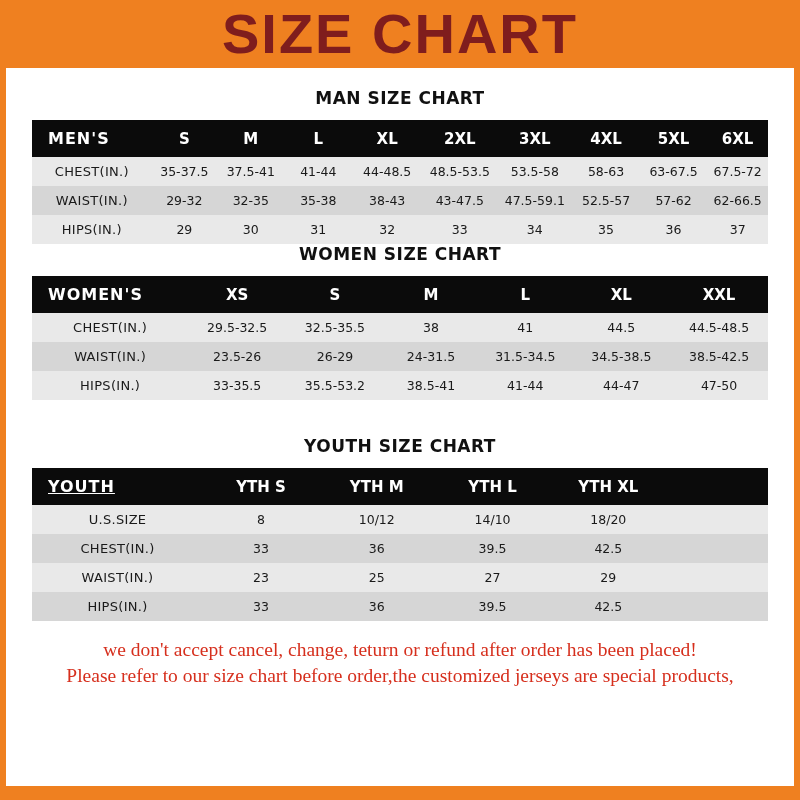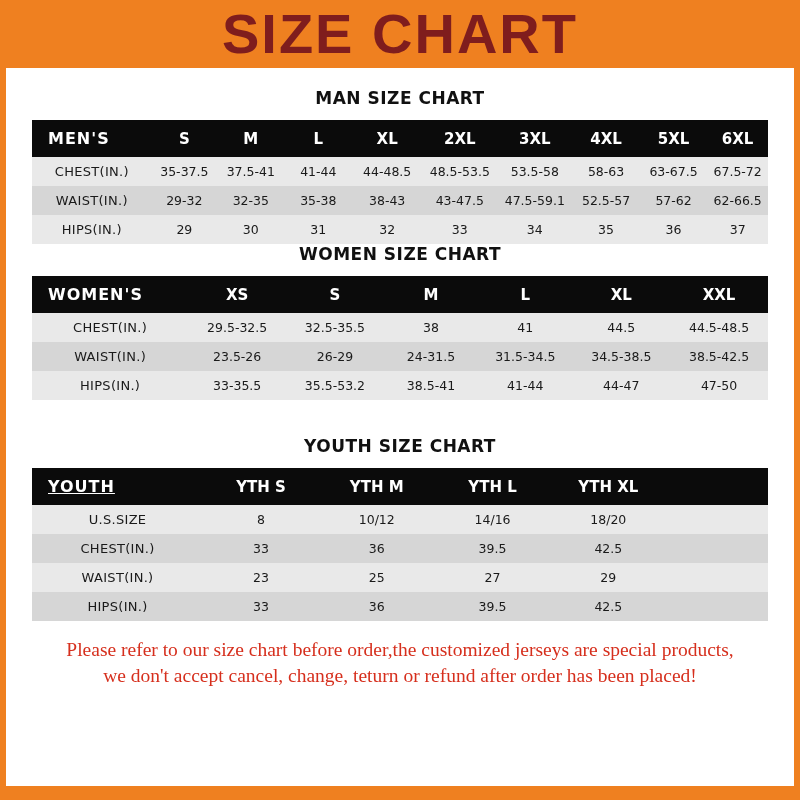--- a/index.html
+++ b/index.html
@@ -248,7 +248,7 @@
           <td class="rowlabel">U.S.SIZE</td>
           <td>8</td>
           <td>10/12</td>
-          <td>14/16</td>
+          <td>14/10</td>
           <td>18/20</td>
           <td></td>
         </tr>

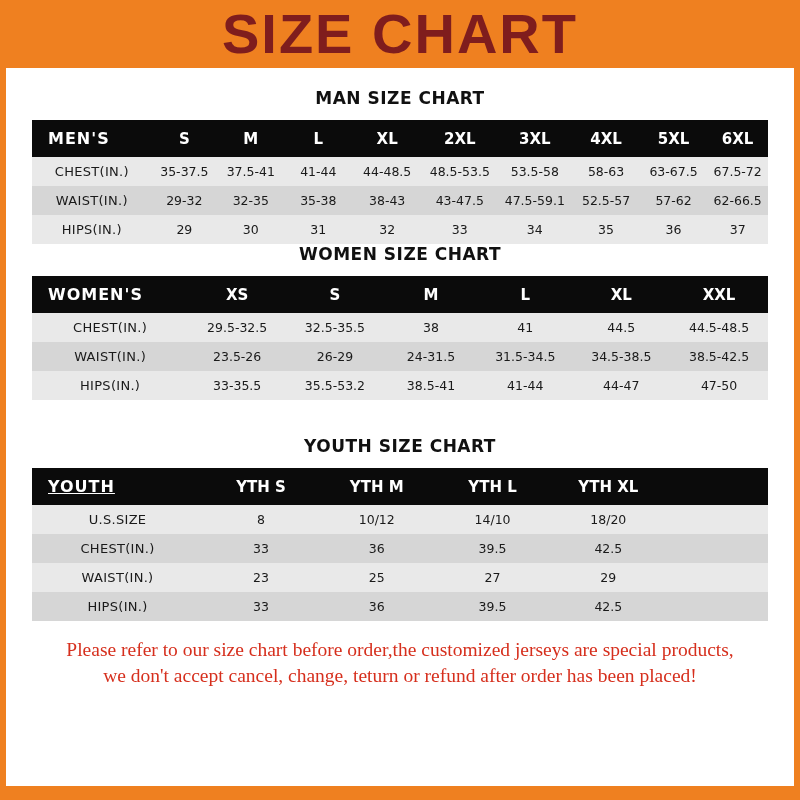--- a/index.html
+++ b/index.html
@@ -281,8 +281,8 @@
   </div>
 
   <div class="notice">
+    <div>we don't accept cancel, change, teturn or refund after order has been placed!</div>
     <div>Please refer to our size chart before order,the customized jerseys are special products,</div>
-    <div>we don't accept cancel, change, teturn or refund after order has been placed!</div>
   </div>
 
   <div class="footer-bar"></div>

